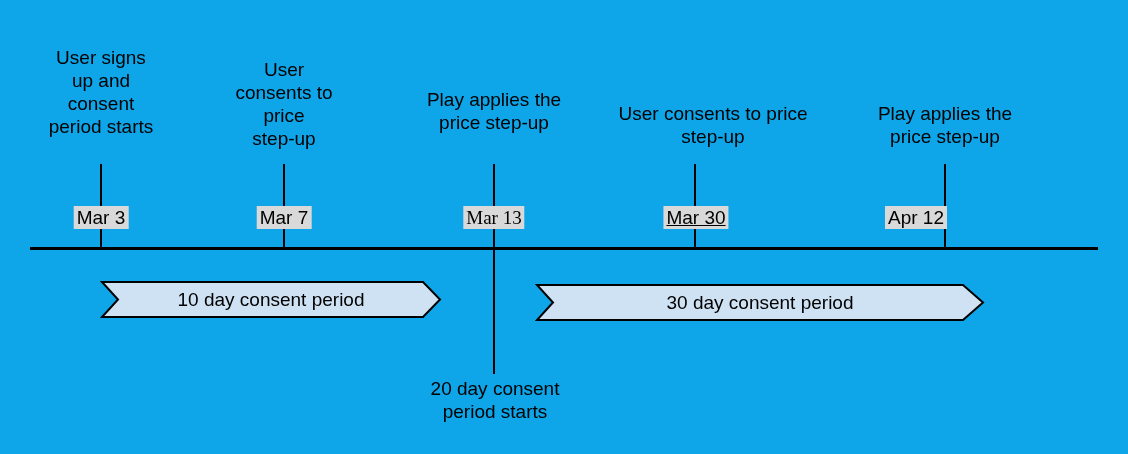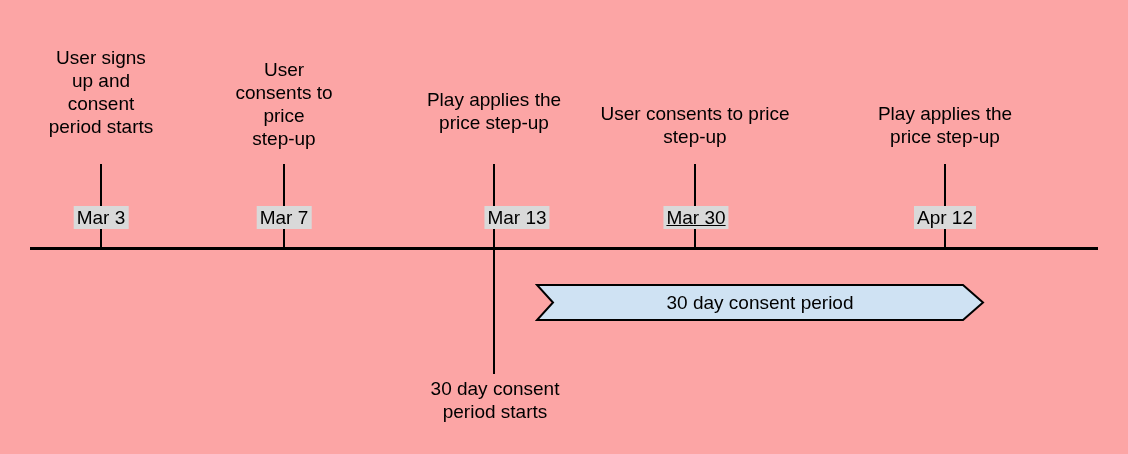--- a/index.html
+++ b/index.html
@@ -7,7 +7,7 @@
     position: relative;
     width: 1128px;
     height: 454px;
-    background: #fca5a5;
+    background: #0ea5e9;
     font-family: "Liberation Sans", sans-serif;
     color: #000000;
     overflow: hidden;

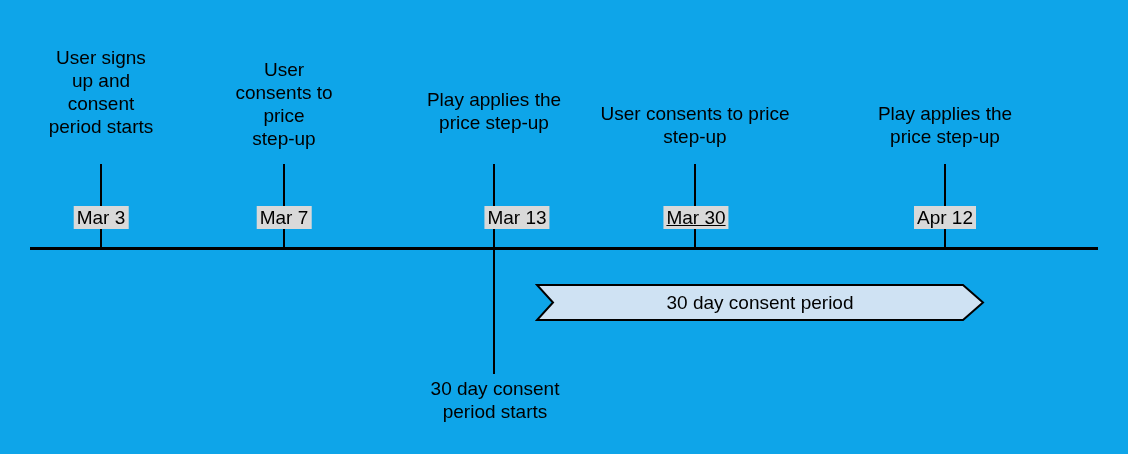--- a/index.html
+++ b/index.html
@@ -42,7 +42,7 @@
   .evt-e1 { left: 101px; top: 46px; }
   .evt-e2 { left: 284px; top: 46px; margin-top: 12px; }
   .evt-e3 { left: 494px; top: 88px; }
-  .evt-e4 { left: 695px; top: 102px; }
+  .evt-e4 { left: 713px; top: 102px; }
   .evt-e5 { left: 945px; top: 102px; }
 
   .date-badge {

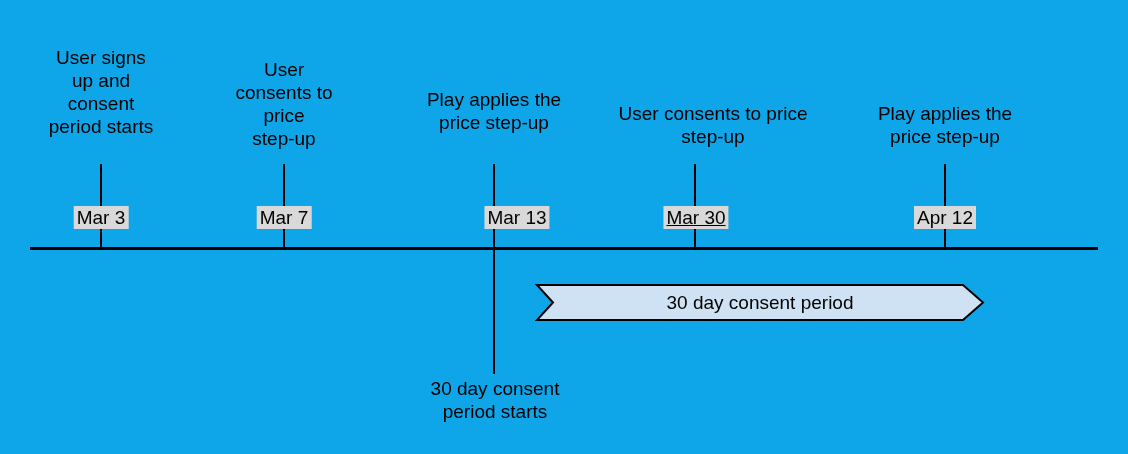--- a/index.html
+++ b/index.html
@@ -57,7 +57,7 @@
   }
   .date-e1 { left: 101px; }
   .date-e2 { left: 284px; }
-  .date-e3 { left: 517px; }
+  .date-e3 { left: 494px; font-family: Liberation Serif, serif; }
   .date-e4 { left: 696px; text-decoration: underline; }
   .date-e5 { left: 945px; }
 

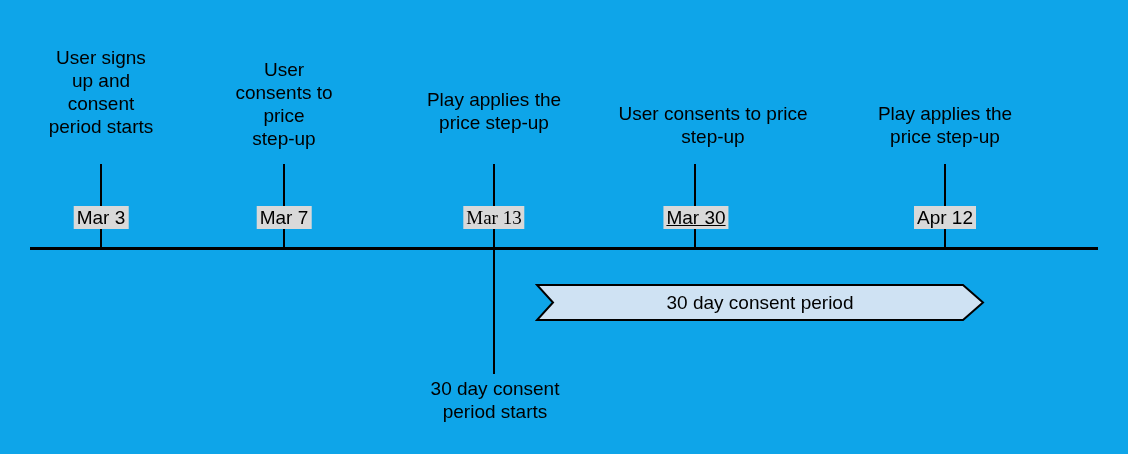--- a/index.html
+++ b/index.html
@@ -59,7 +59,7 @@
   .date-e2 { left: 284px; }
   .date-e3 { left: 494px; font-family: Liberation Serif, serif; }
   .date-e4 { left: 696px; text-decoration: underline; }
-  .date-e5 { left: 945px; }
+  .date-e5 { left: 916px; }
 
   .annotation {
     position: absolute;

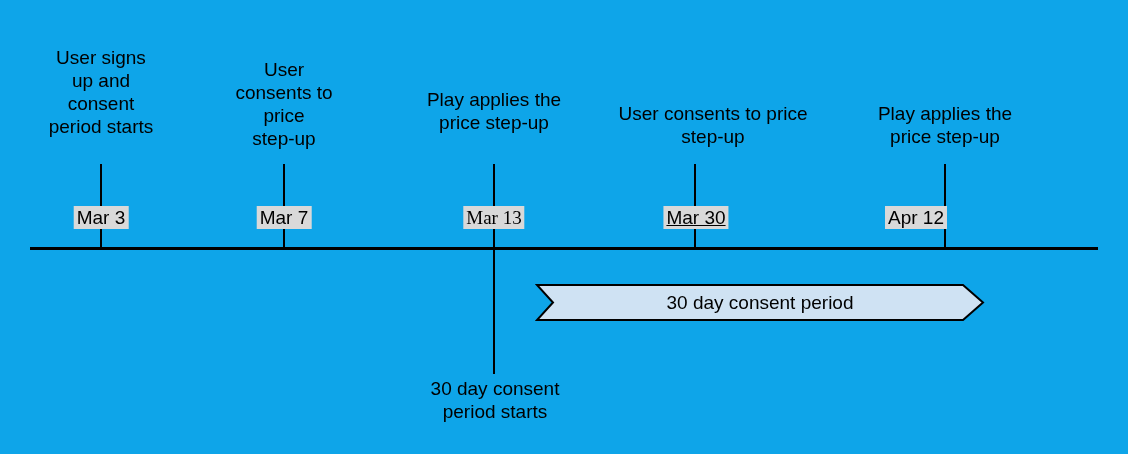--- a/index.html
+++ b/index.html
@@ -124,6 +124,12 @@
   <div class="date-badge date-e4">Mar 30</div>
   <div class="date-badge date-e5">Apr 12</div>
 
+  <div class="period period-1">
+    <svg width="342" height="39" viewBox="-2 -2 342 39">
+      <polygon points="0,0 321,0 338,17.5 321,35 0,35 16,17.5" stroke="#000000" stroke-width="2" stroke-linejoin="miter" fill="#cfe2f3"></polygon>
+    </svg>
+    <span class="period-text">10 day consent period</span>
+  </div>
 
   <div class="period period-2">
     <svg width="450" height="39" viewBox="-2 -2 450 39">

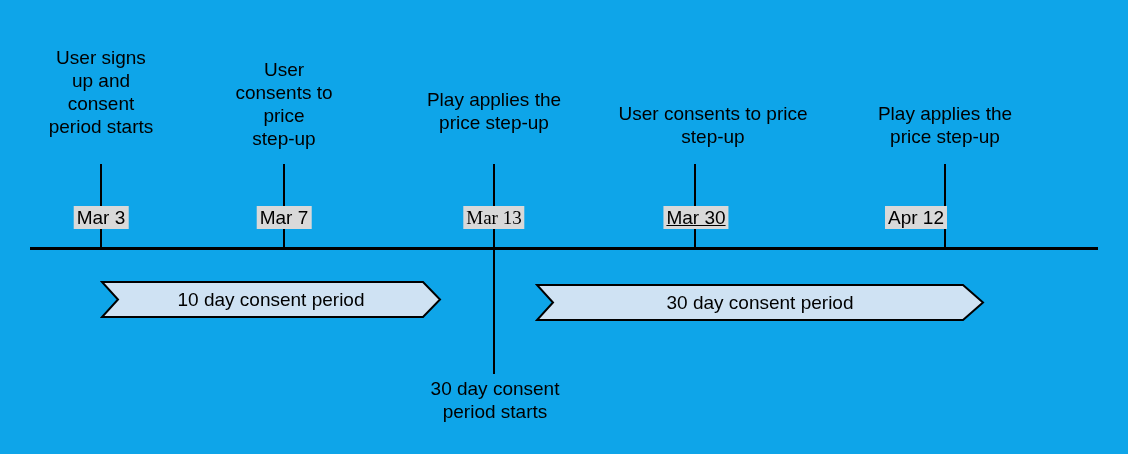--- a/index.html
+++ b/index.html
@@ -138,7 +138,7 @@
     <span class="period-text">30 day consent period</span>
   </div>
 
-  <div class="annotation">30 day consent
+  <div class="annotation">20 day consent
 period starts</div>
 
 </div>

